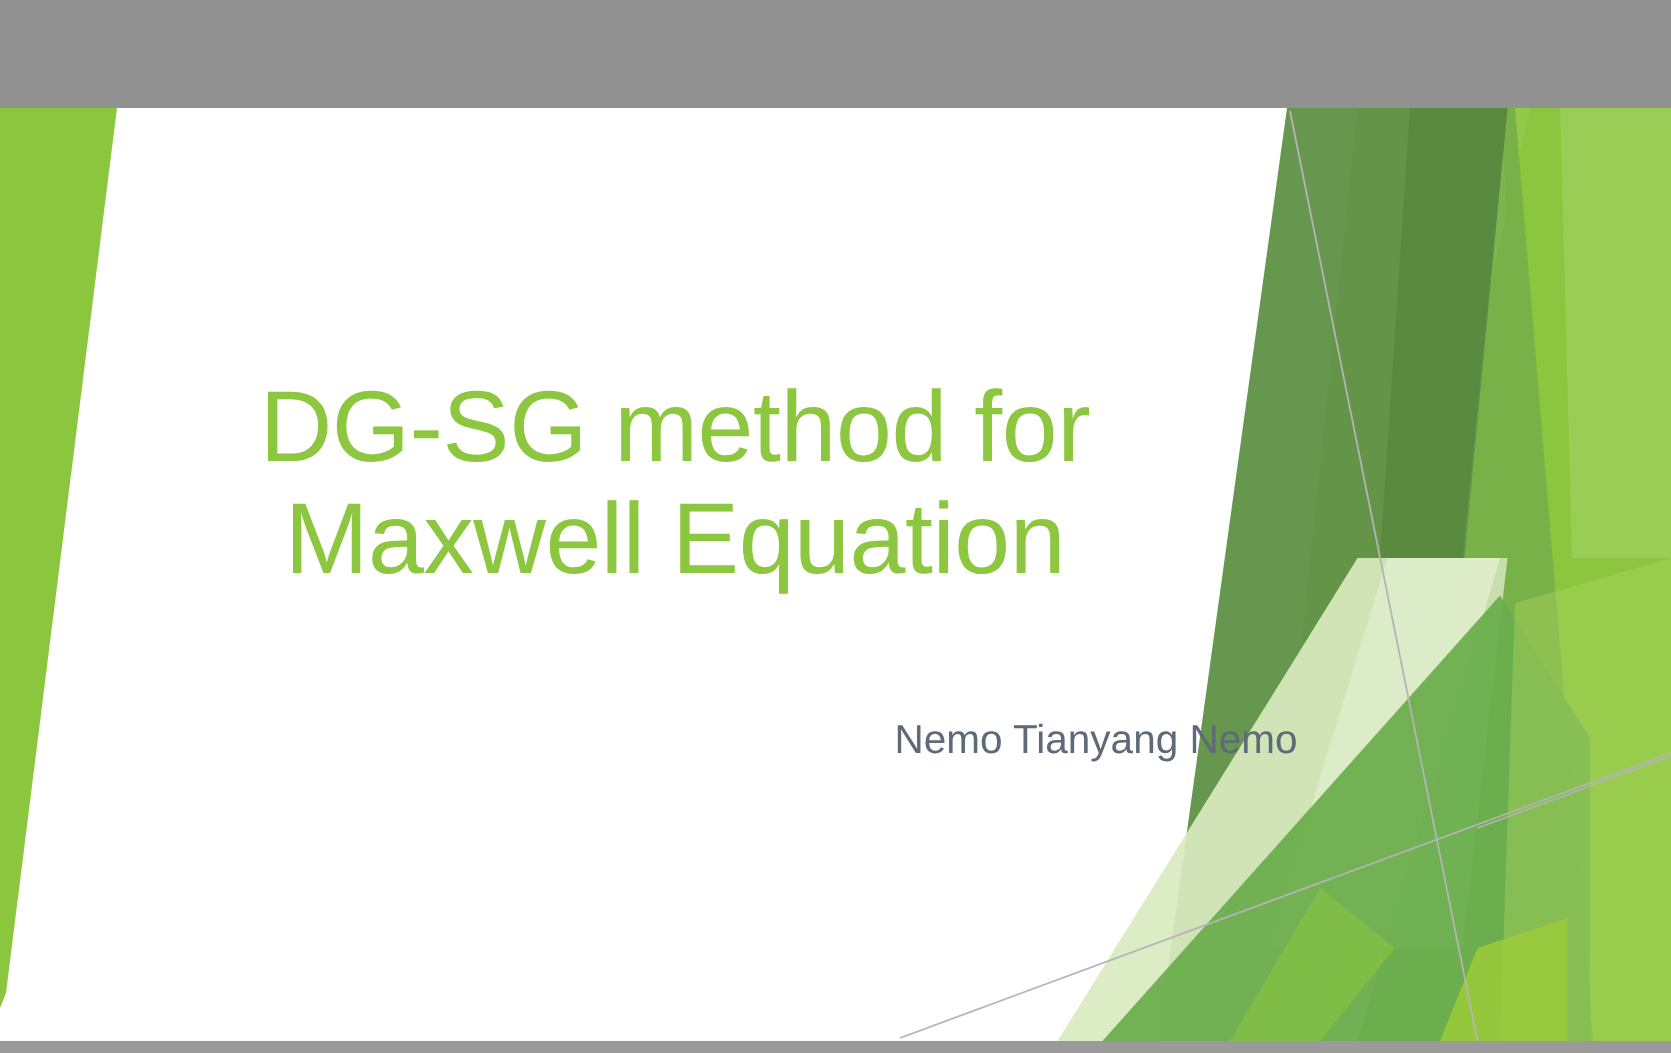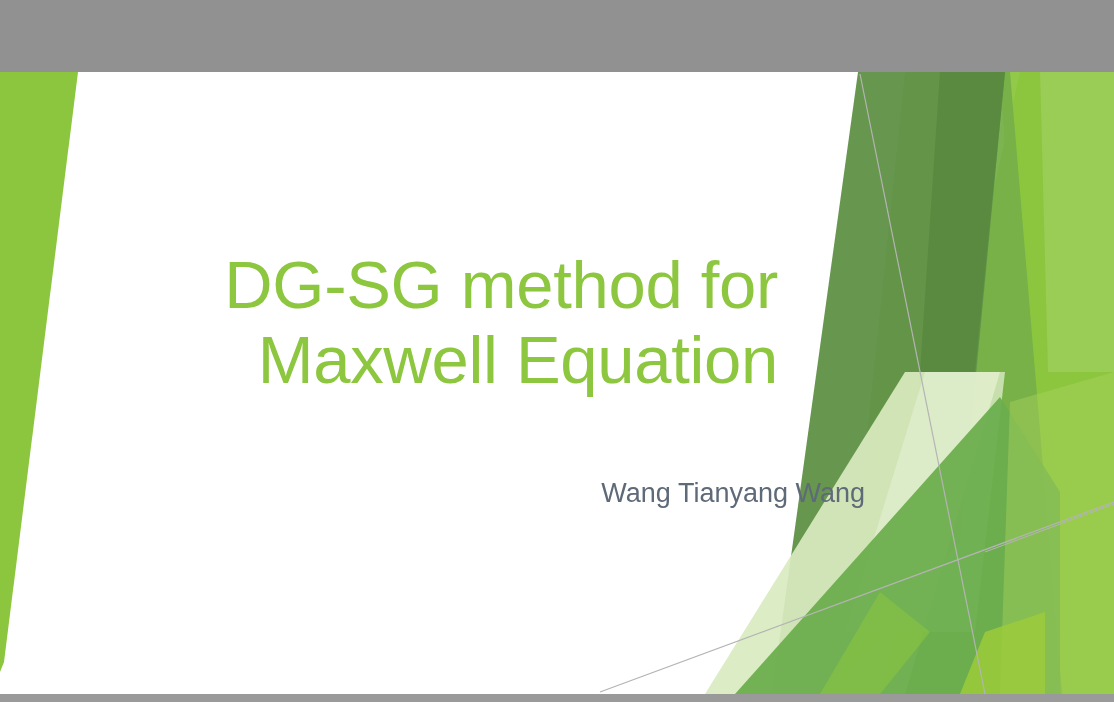--- a/index.html
+++ b/index.html
@@ -53,10 +53,10 @@
   }
   .title-block {
     position: absolute;
-    left: 98px;
+    left: 110px;
     top: 175px;
     width: 680px;
-    text-align: right;
+    text-align: center;
     z-index: 5;
   }
   .slide-title {

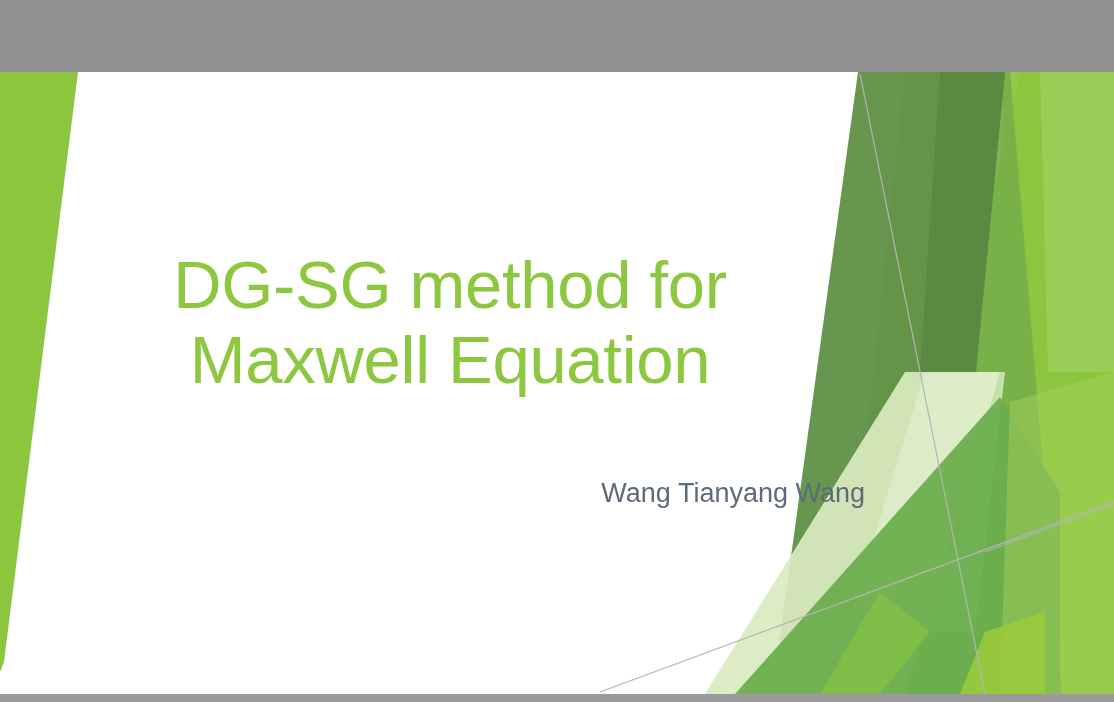--- a/index.html
+++ b/index.html
@@ -140,7 +140,7 @@
     </div>
 
     <div class="subtitle-block">
-      <p class="slide-subtitle">Wang Tianyang Wang</p>
+      <p class="slide-subtitle">Nemo Tianyang Nemo</p>
     </div>
 
   </div>

